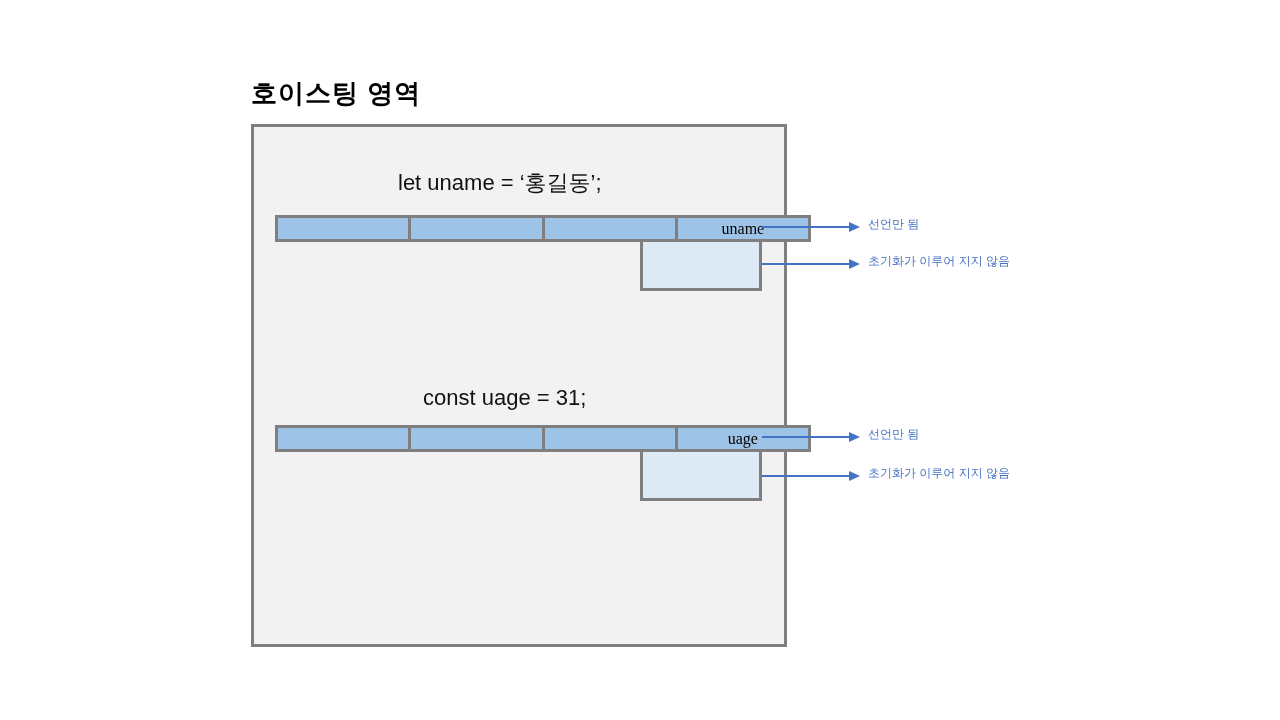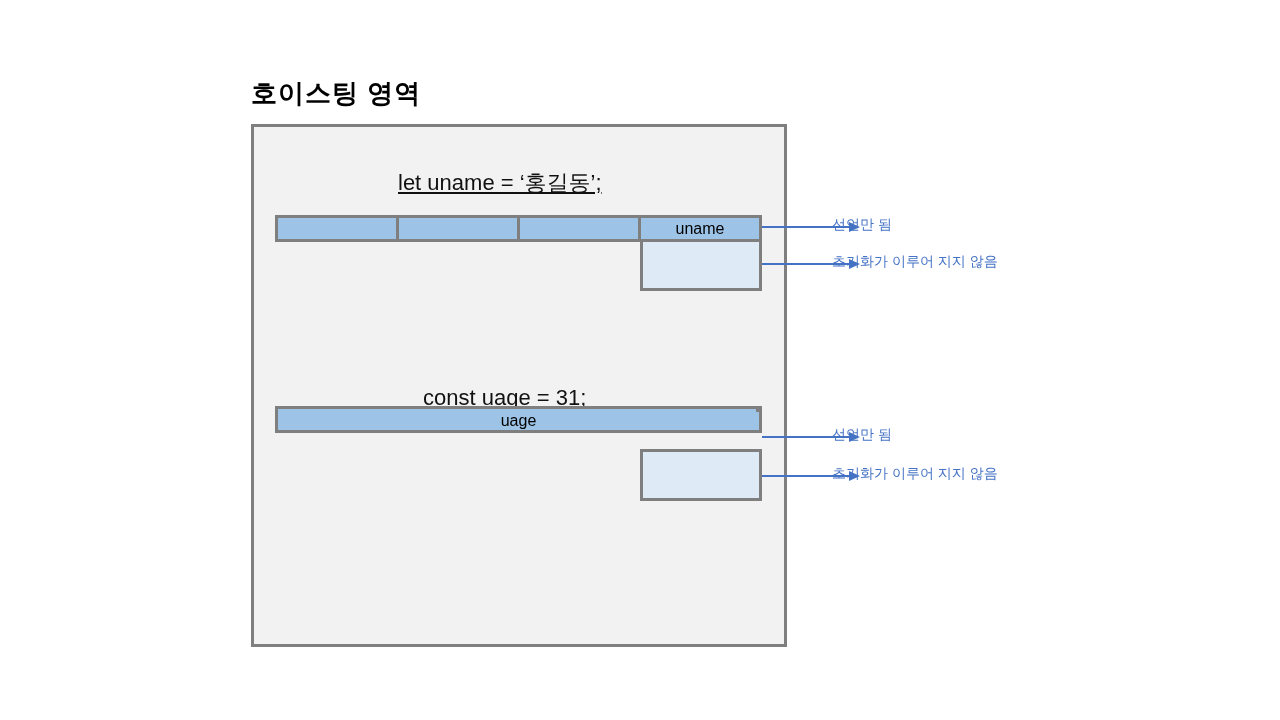--- a/index.html
+++ b/index.html
@@ -40,7 +40,7 @@
     color: #111111;
     white-space: pre;
   }
-  .code-1 { left: 398px; top: 168px; text-decoration: underline; }
+  .code-1 { left: 398px; top: 168px; }
   .code-2 { left: 423px; top: 385px; }
 
   .mem-row {

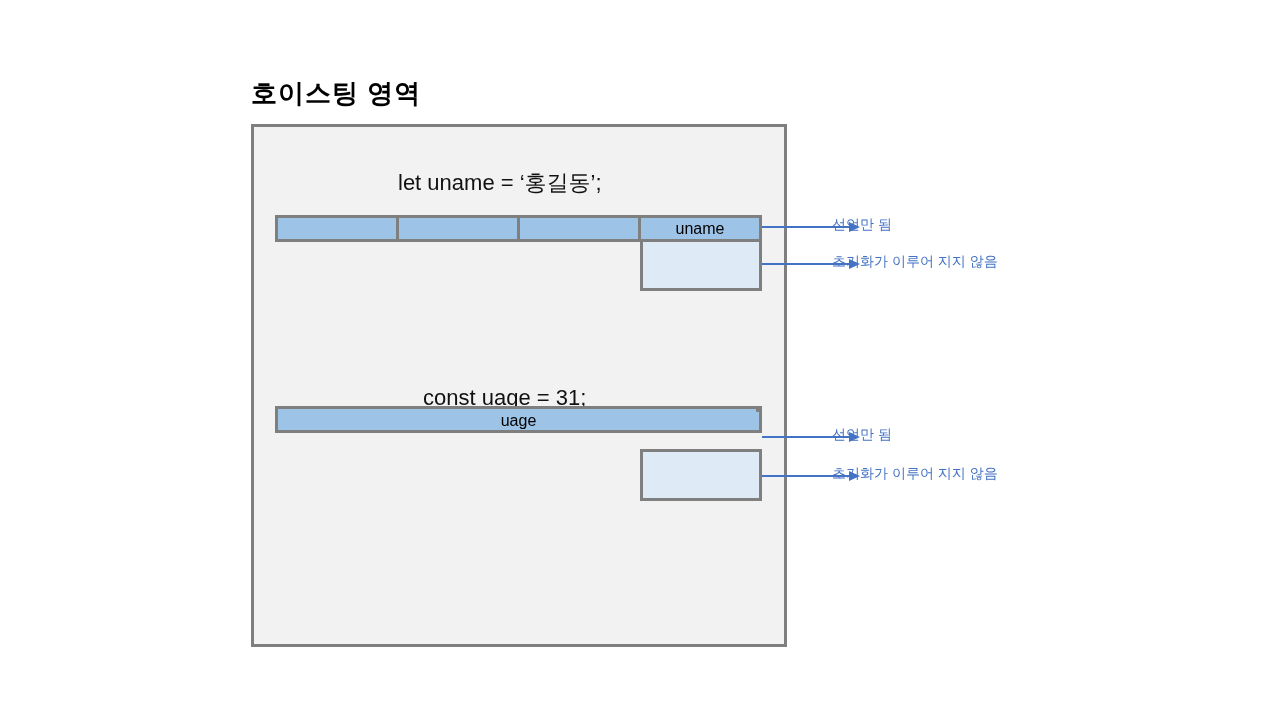--- a/index.html
+++ b/index.html
@@ -45,12 +45,13 @@
 
   .mem-row {
     left: 275px;
-    width: 487px;
+    width: 536px;
     height: 27px;
     box-sizing: border-box;
     display: flex;
     border: 3px solid var(--border, #7F7F7F);
     background: var(--cellFill, #9DC3E6);
+    font-family: Liberation Serif, serif;
   }
   .row-1 { top: 215px; }
   .row-2 { top: 406px; flex-direction: column; }

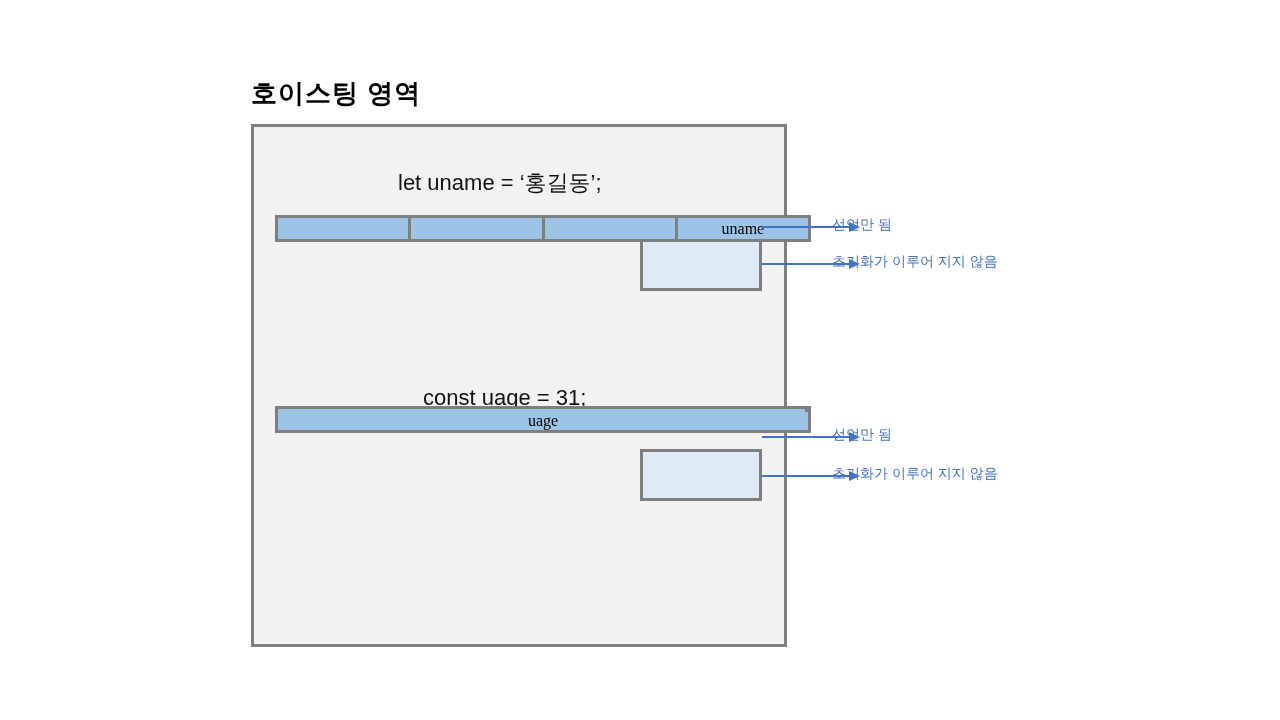--- a/index.html
+++ b/index.html
@@ -90,8 +90,8 @@
   .arr-4 { left: 762px; top: 470px; }
 
   .annotation {
-    left: 832px;
-    font-size: 14px;
+    left: 868px;
+    font-size: 12px;
     color: var(--labelText, #4472C4);
     white-space: nowrap;
   }

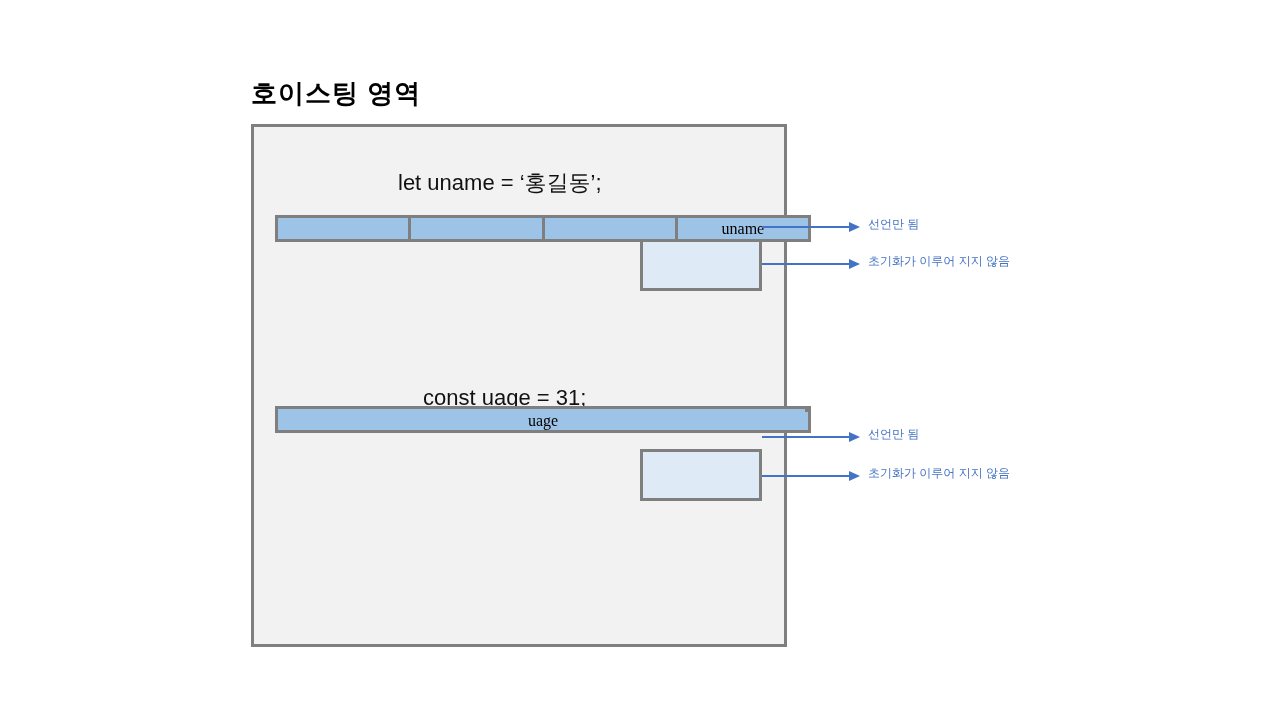--- a/index.html
+++ b/index.html
@@ -54,7 +54,7 @@
     font-family: Liberation Serif, serif;
   }
   .row-1 { top: 215px; }
-  .row-2 { top: 406px; flex-direction: column; }
+  .row-2 { top: 425px; }
   .mem-cell {
     flex: 1 1 0;
     box-sizing: border-box;

